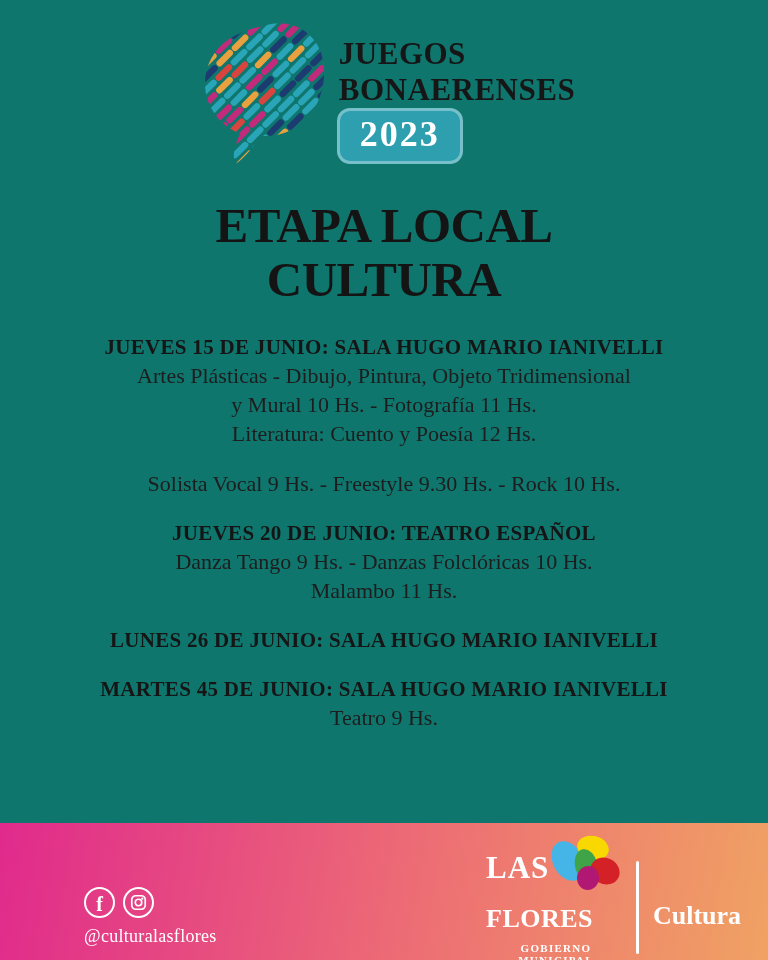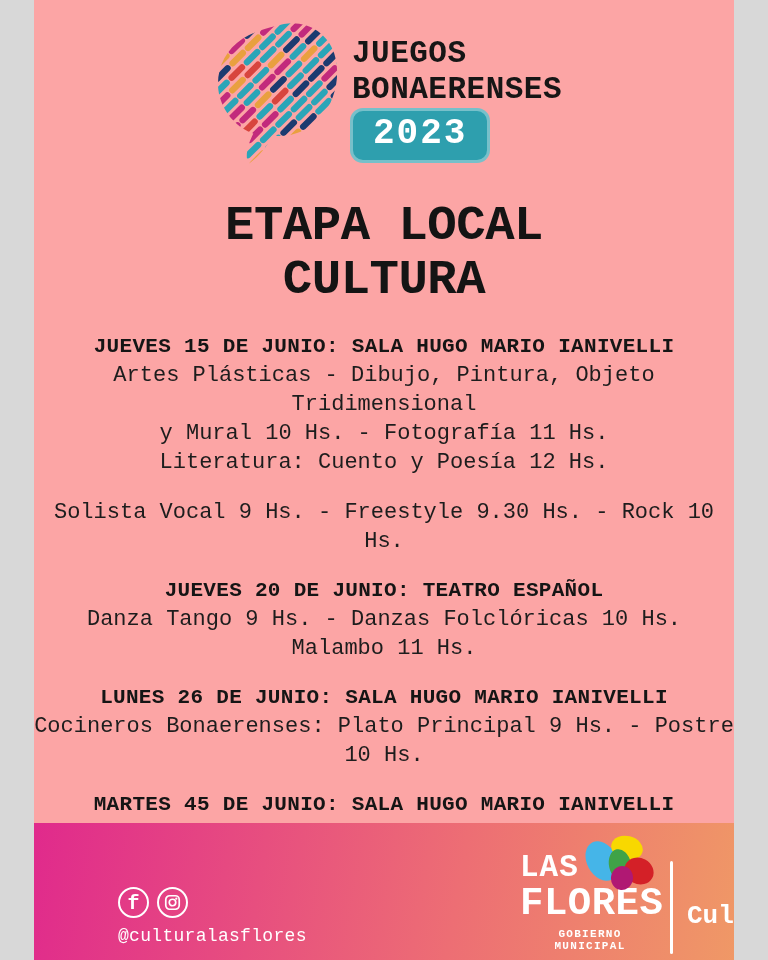--- a/index.html
+++ b/index.html
@@ -4,9 +4,9 @@
 <style>
   html,body{margin:0;padding:0;background:#d8d8d8;}
   .poster{
-    position:relative;width:700px;height:960px;margin:0 auto;
-    background:#fca5a5;overflow:hidden;
-    font-family:Liberation Mono, monospace;color:#1b1b1b;
+    position:relative;width:768px;height:960px;margin:0 auto;
+    background:#0f766e;overflow:hidden;
+    font-family:Liberation Serif, serif;color:#1b1b1b;
   }
   
   .logo-row{display:flex;justify-content:center;align-items:flex-start;padding-top:20px;}

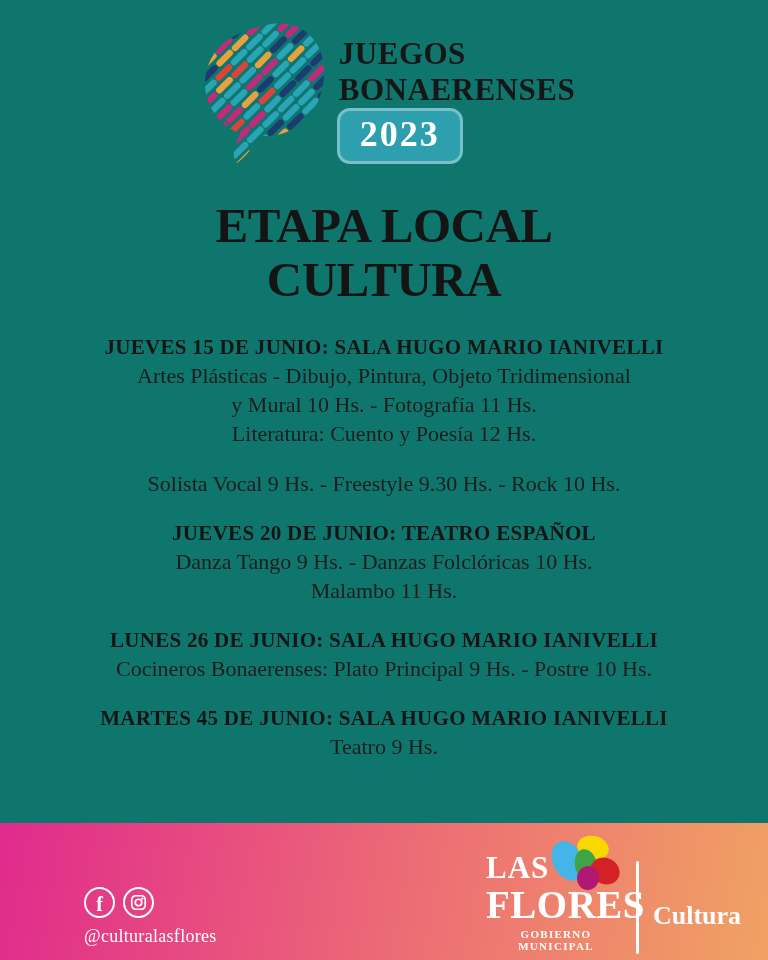--- a/index.html
+++ b/index.html
@@ -227,7 +227,6 @@
 
     <div class="sched-section">
       <div class="sched-header">LUNES 26 DE JUNIO: SALA HUGO MARIO IANIVELLI</div>
-      <div class="sched-line">Cocineros Bonaerenses: Plato Principal 9 Hs. - Postre 10 Hs.</div>
     </div>
 
     <div class="sched-section">

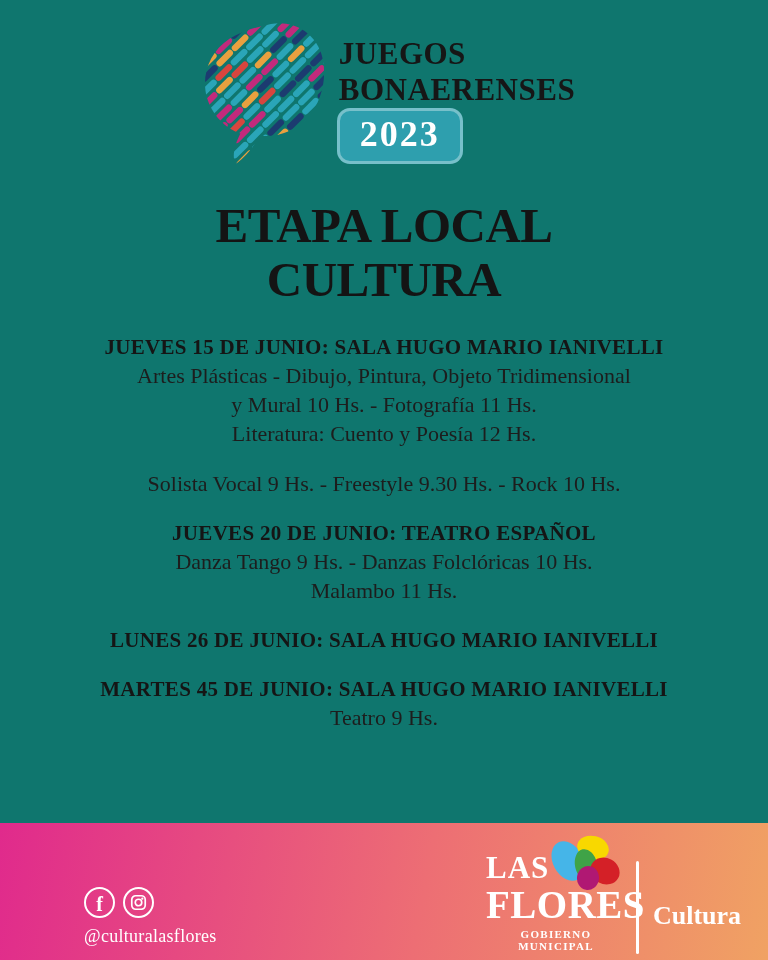--- a/index.html
+++ b/index.html
@@ -39,7 +39,7 @@
   .lf{position:absolute;left:486px;top:30px;width:150px;}
   .lf-flower{position:absolute;left:60px;top:-18px;width:76px;height:56px;}
   .lf-las{font-size:31px;font-weight:bold;line-height:30px;letter-spacing:1px;}
-  .lf-flores{font-size:39px;font-weight:bold;line-height:41px;letter-spacing:.5px;margin-top:1px;}
+  .lf-flores{font-size:26px;font-weight:bold;line-height:41px;letter-spacing:.5px;margin-top:15px;}
   .lf-gob{font-size:11px;font-weight:bold;letter-spacing:1.3px;margin-top:3px;text-align:center;width:140px;}
   .lf-divider{position:absolute;left:636px;top:38px;width:3px;height:93px;background:#fff;border-radius:2px;}
   .lf-cultura{position:absolute;left:653px;top:78px;font-size:26px;font-weight:bold;}

